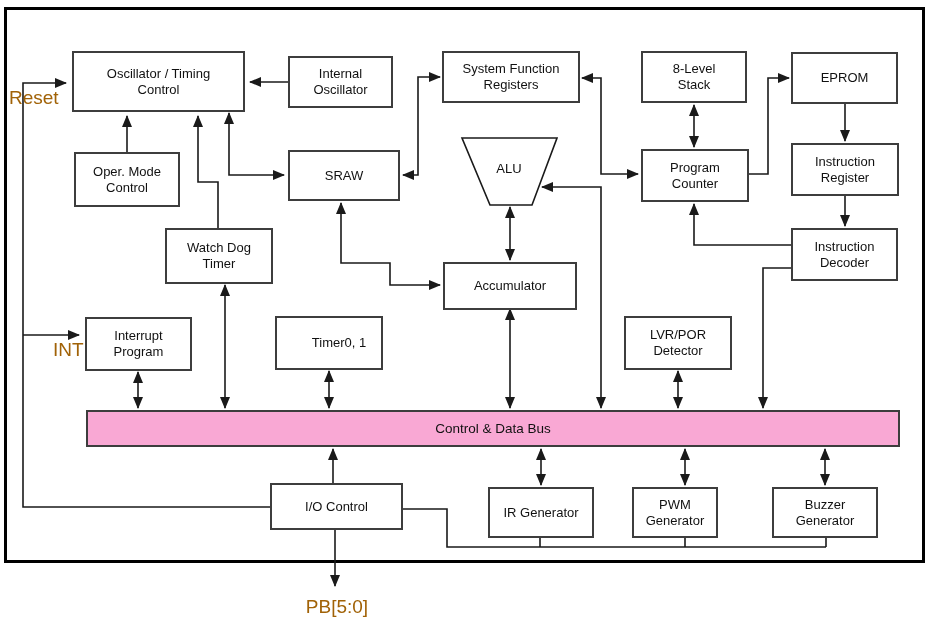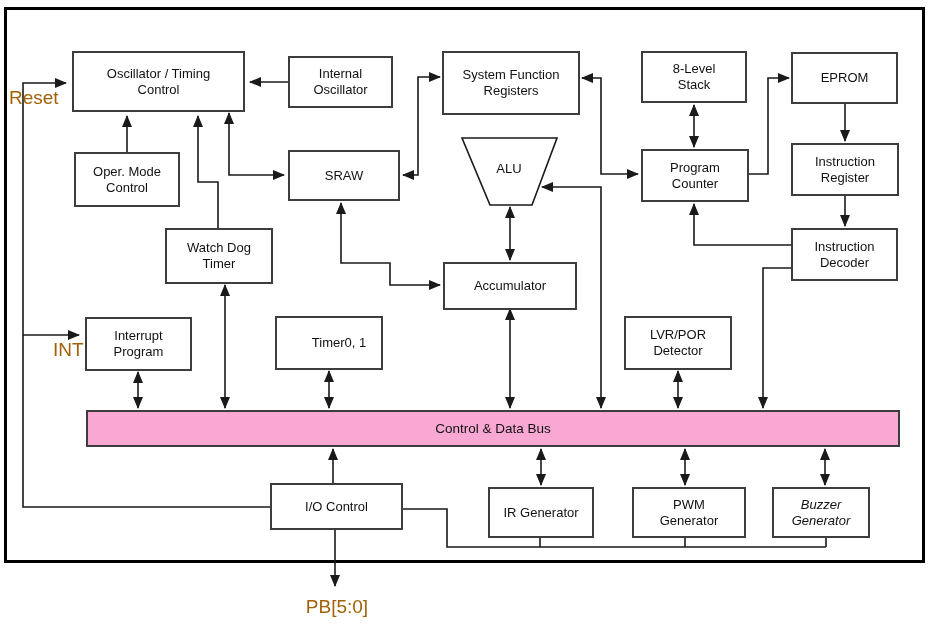--- a/index.html
+++ b/index.html
@@ -108,7 +108,7 @@
 Control</div>
   <div class="box" style="left:288px; top:56px; width:105px; height:52px;">Internal
 Oscillator</div>
-  <div class="box" style="left:442px; top:51px; width:138px; height:64px;">System Function
+  <div class="box" style="left:442px; top:51px; width:138px; height:52px;">System Function
 Registers</div>
   <div class="box" style="left:641px; top:51px; width:106px; height:52px;">8-Level
 Stack</div>

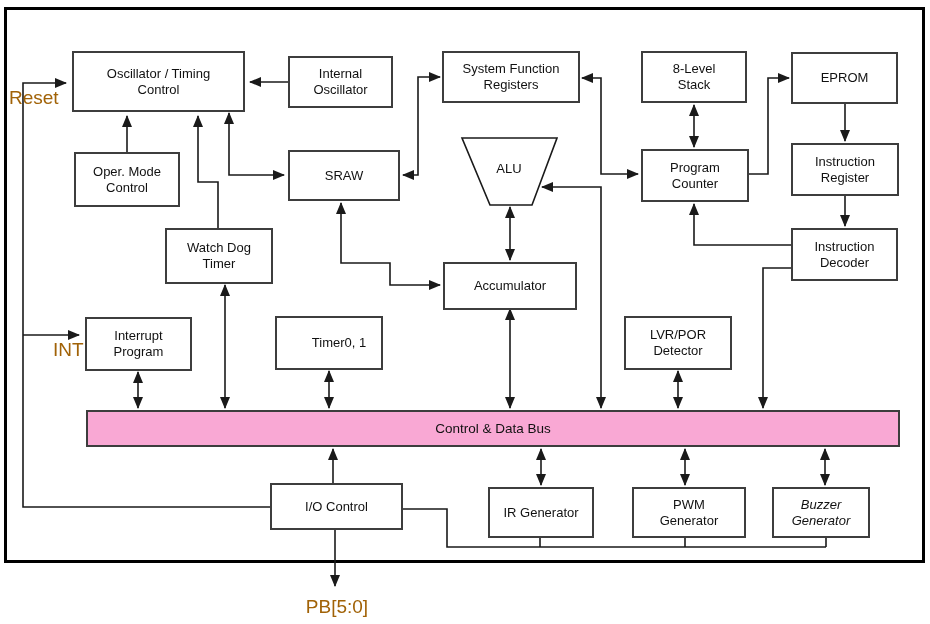--- a/index.html
+++ b/index.html
@@ -132,7 +132,7 @@
 Detector</div>
   <div class="box" style="left:270px; top:483px; width:133px; height:47px;">I/O Control</div>
   <div class="box" style="left:488px; top:487px; width:106px; height:51px;">IR Generator</div>
-  <div class="box" style="left:632px; top:487px; width:114px; height:51px;">PWM
+  <div class="box" style="left:632px; top:487px; width:86px; height:51px;">PWM
 Generator</div>
   <div class="box" style="left:772px; top:487px; width:98px; height:51px;font-style:italic;">Buzzer
 Generator</div>

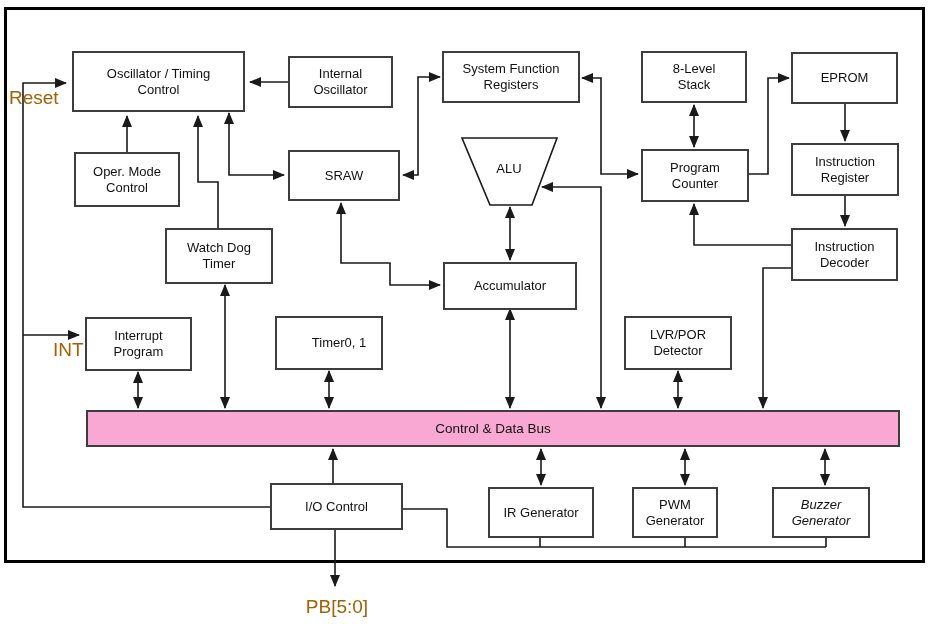--- a/index.html
+++ b/index.html
@@ -134,7 +134,7 @@
   <div class="box" style="left:488px; top:487px; width:106px; height:51px;">IR Generator</div>
   <div class="box" style="left:632px; top:487px; width:86px; height:51px;">PWM
 Generator</div>
-  <div class="box" style="left:772px; top:487px; width:98px; height:51px;font-style:italic;">Buzzer
+  <div class="box" style="left:772px; top:487px; width:106px; height:51px;">Buzzer
 Generator</div>
 
   <div id="alu-label">ALU</div>

